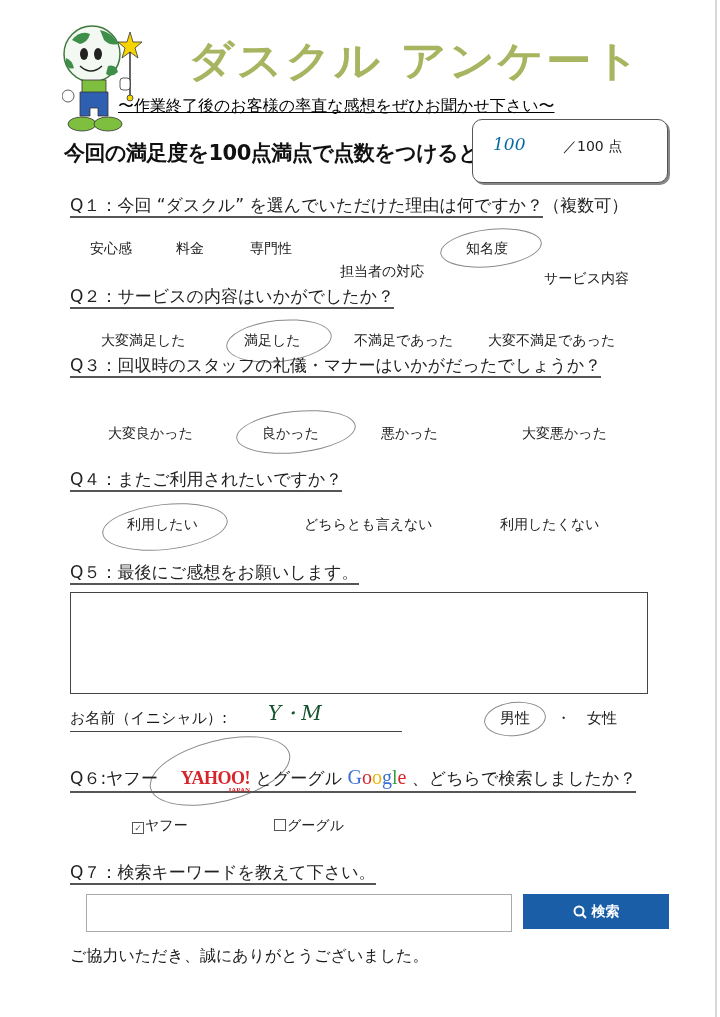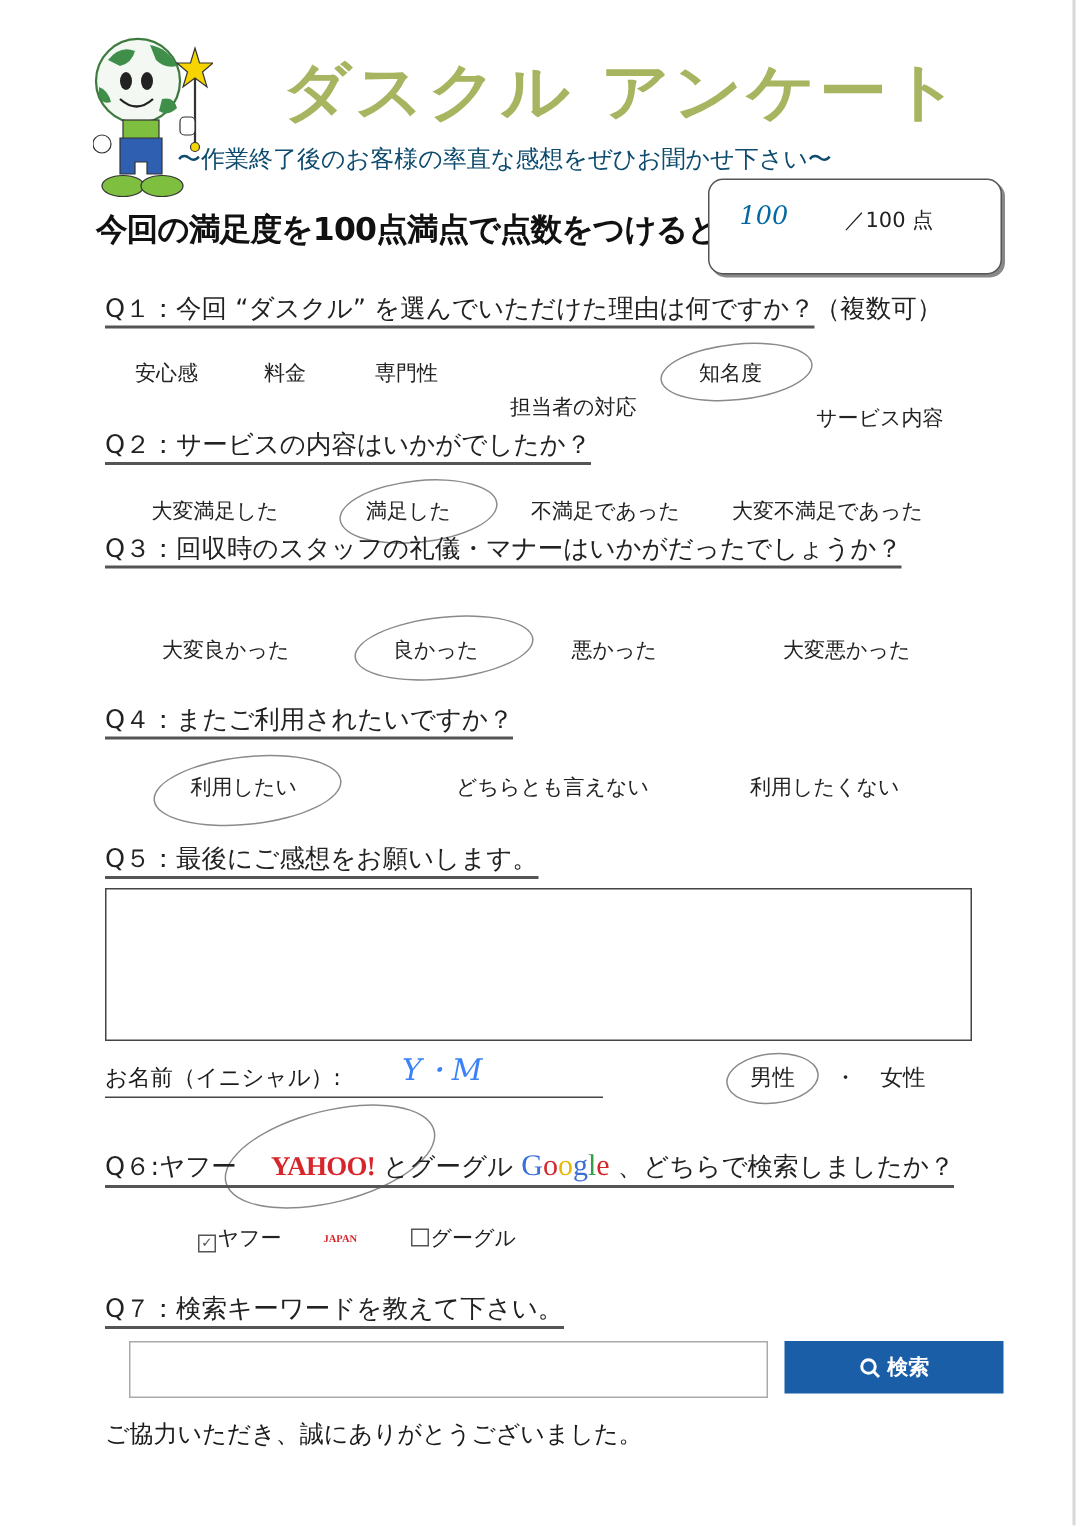--- a/index.html
+++ b/index.html
@@ -15,7 +15,7 @@
   .mascot { left: 62px; top: 22px; width: 80px; height: 112px; }
   .title { left: 188px; top: 40px; font-size: 42px; font-weight: bold; color: #a8b560; letter-spacing: 2px;
     font-family: "DejaVu Sans", sans-serif; white-space: nowrap; line-height: 1; transform: scaleX(1.08); transform-origin: left; }
-  .subtitle { left: 118px; top: 96px; font-size: 16px; color: #0c4a6e; white-space: nowrap; }
+  .subtitle { left: 118px; top: 96px; font-size: 16px; color: #000000; white-space: nowrap; text-decoration: underline; }
   .score-label { left: 64px; top: 139px; font-size: 21px; font-weight: bold; white-space: nowrap; letter-spacing: -0.5px; color: #111; }
   .score-box { left: 472px; top: 119px; width: 194px; height: 62px; border: 1.5px solid #555; border-radius: 10px;
     box-shadow: 2px 2px 0 #888; background: #fff; }

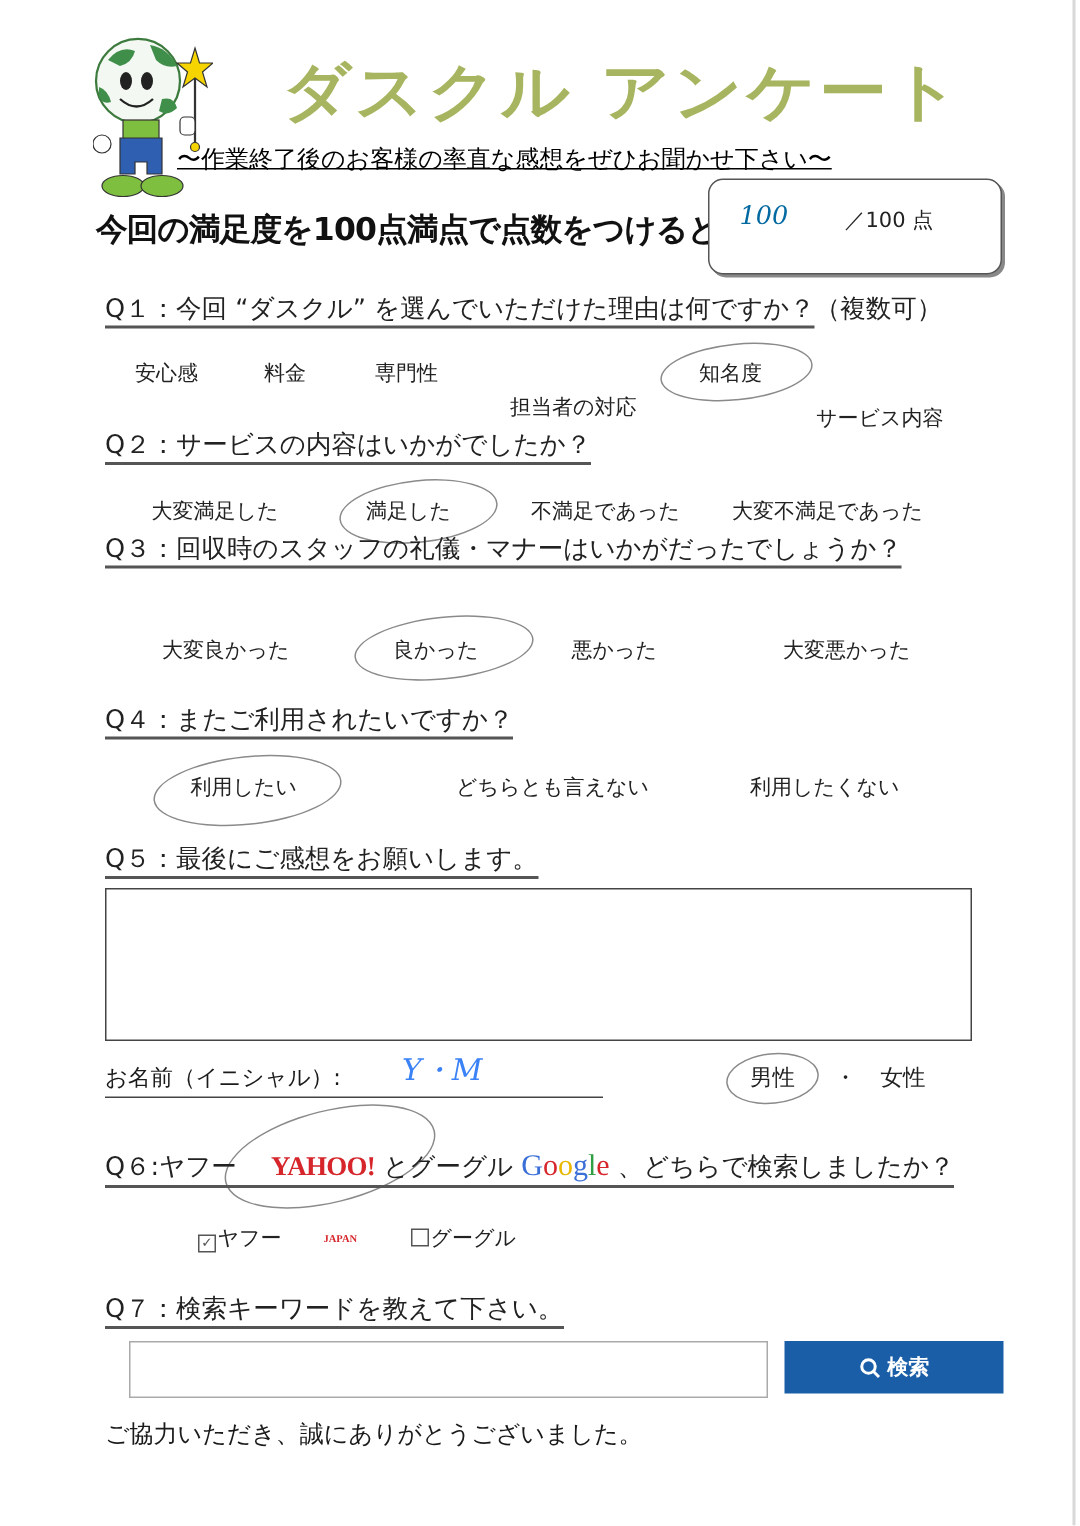--- a/index.html
+++ b/index.html
@@ -31,7 +31,7 @@
   .comment-box { left: 70px; top: 592px; width: 576px; height: 100px; border: 1.5px solid #444; background: #fff; }
   .name-label { left: 70px; top: 709px; font-size: 15px; white-space: nowrap; }
   .name-line { left: 70px; top: 731px; width: 332px; height: 0; border-top: 1.5px solid #444; }
-  .name-hand { left: 268px; top: 700px; font-family: "DejaVu Serif", serif; font-style: italic; font-size: 20px; color: #3b82f6; }
+  .name-hand { left: 268px; top: 700px; font-family: "DejaVu Serif", serif; font-style: italic; font-size: 20px; color: #14532d; }
 
   .yahoo { font-family: "Liberation Serif", serif; color: #d6262b; font-weight: bold; font-size: 18px; letter-spacing: -0.5px; position: relative; display: inline-block; }
   .yahoo small { position: absolute; right: 12px; top: 18px; font-size: 7px; letter-spacing: 0; margin-top: 37px; }

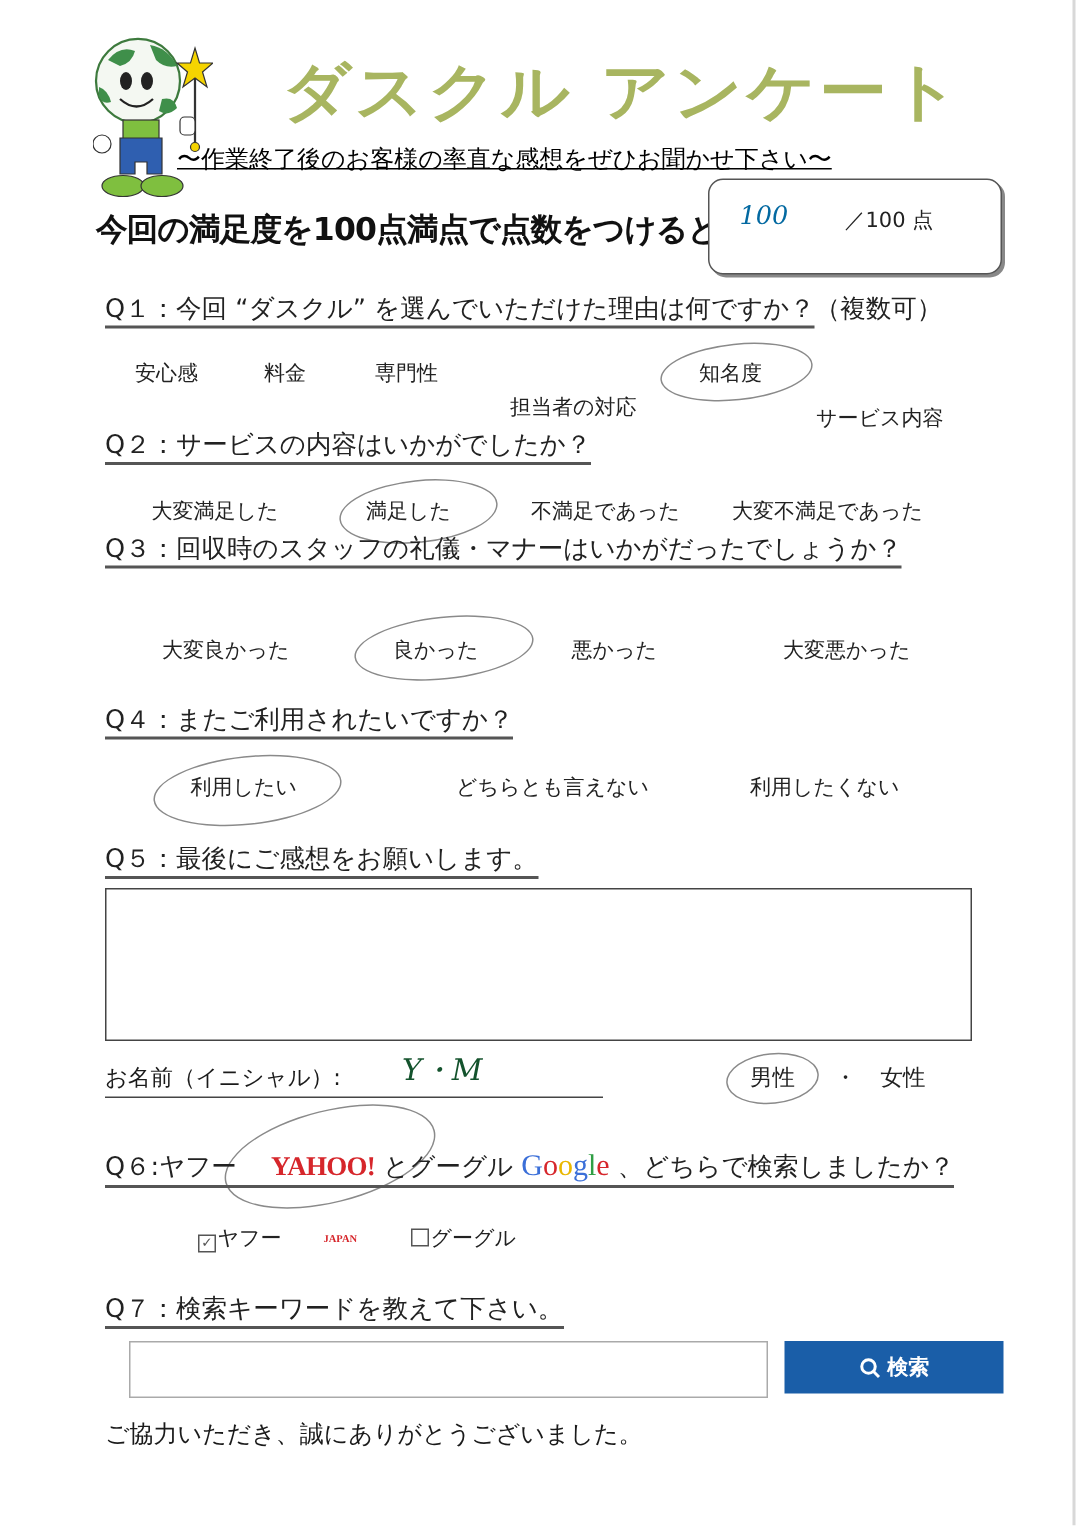--- a/index.html
+++ b/index.html
@@ -34,7 +34,7 @@
   .name-hand { left: 268px; top: 700px; font-family: "DejaVu Serif", serif; font-style: italic; font-size: 20px; color: #14532d; }
 
   .yahoo { font-family: "Liberation Serif", serif; color: #d6262b; font-weight: bold; font-size: 18px; letter-spacing: -0.5px; position: relative; display: inline-block; }
-  .yahoo small { position: absolute; right: 12px; top: 18px; font-size: 7px; letter-spacing: 0; margin-top: 37px; }
+  .yahoo small { position: absolute; right: 0; top: 18px; font-size: 7px; letter-spacing: 0; }
   .google { font-family: "Liberation Serif", serif; font-size: 20px; display: inline-block; }
   .g1 { color: #3b6fd8; } .g2 { color: #d6262b; } .g3 { color: #e9b700; } .g4 { color: #3b6fd8; } .g5 { color: #2f9e44; } .g6 { color: #d6262b; }
 

